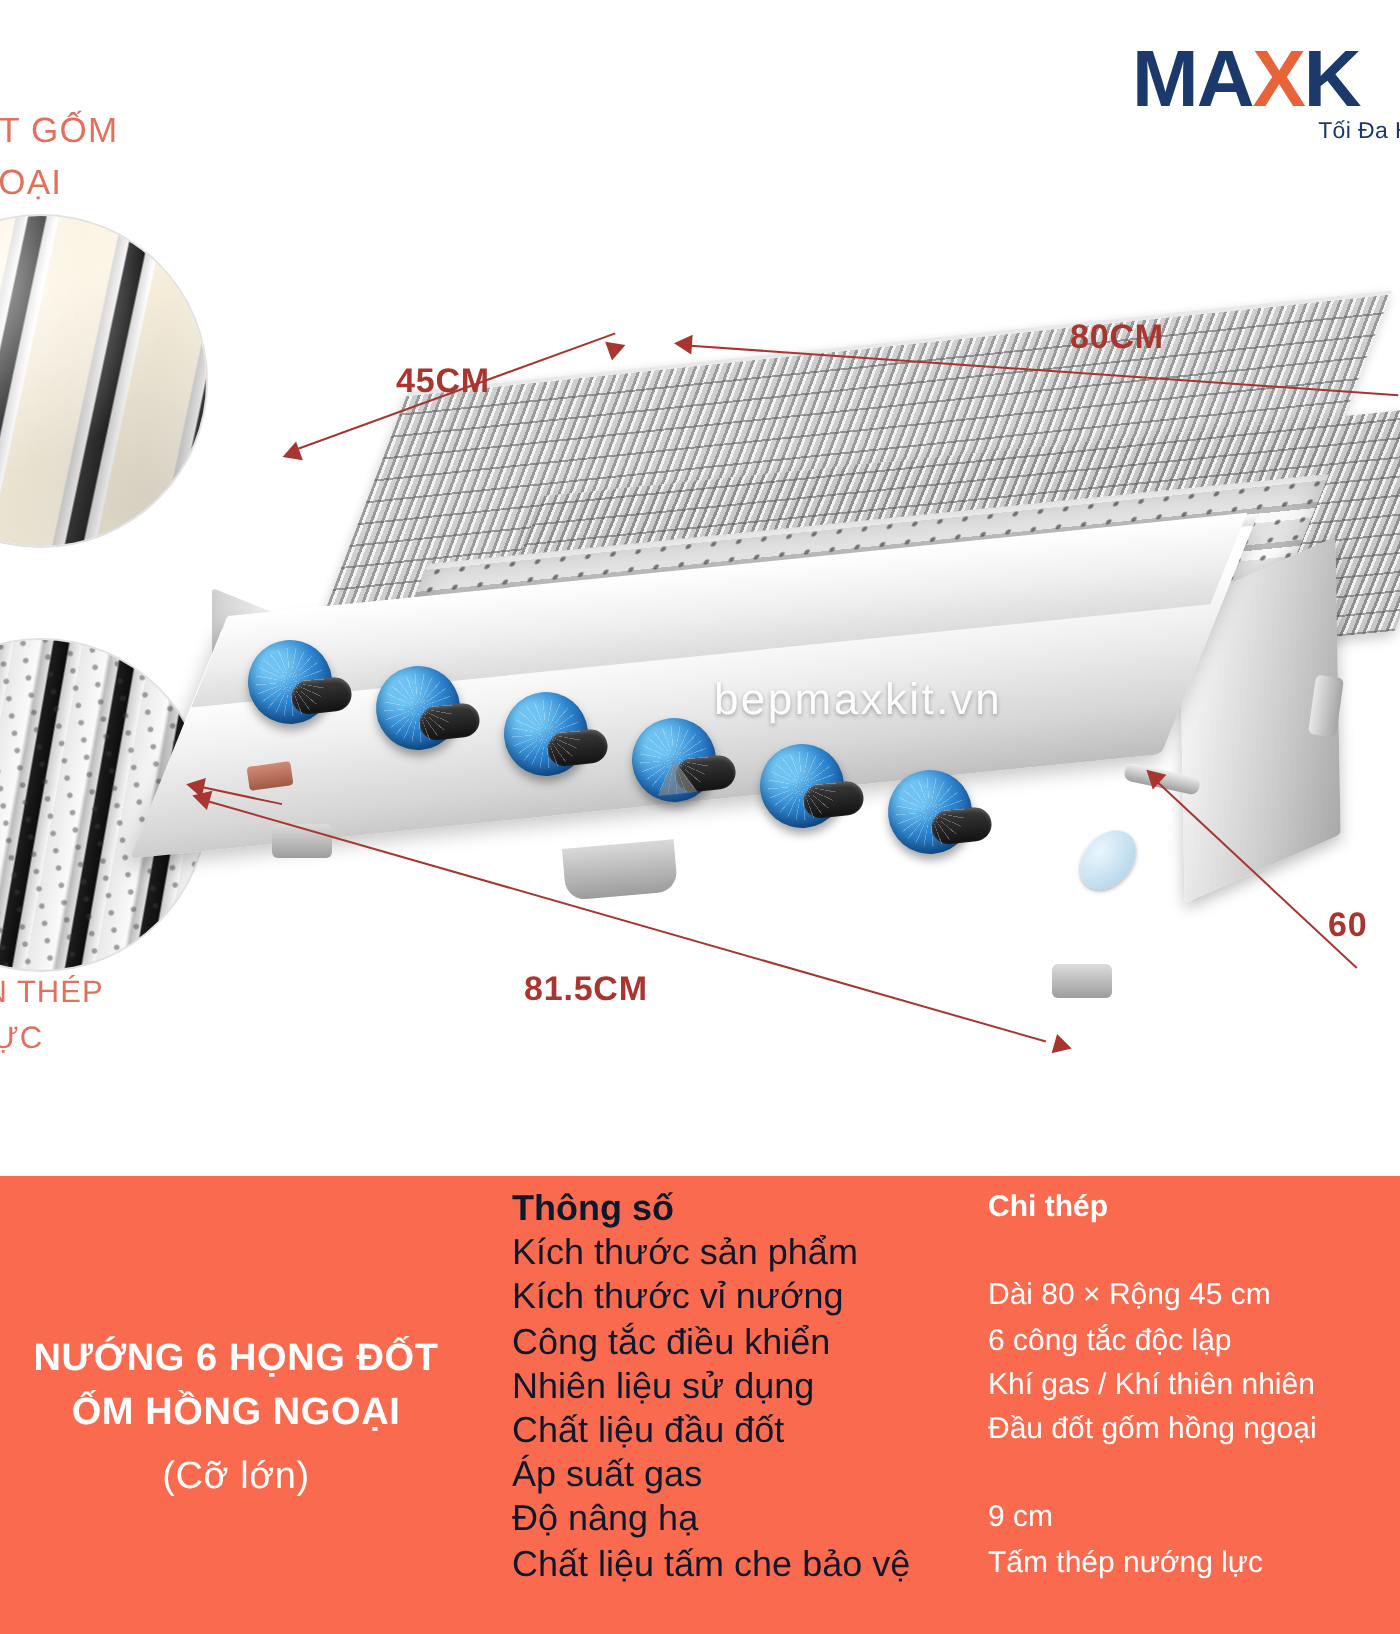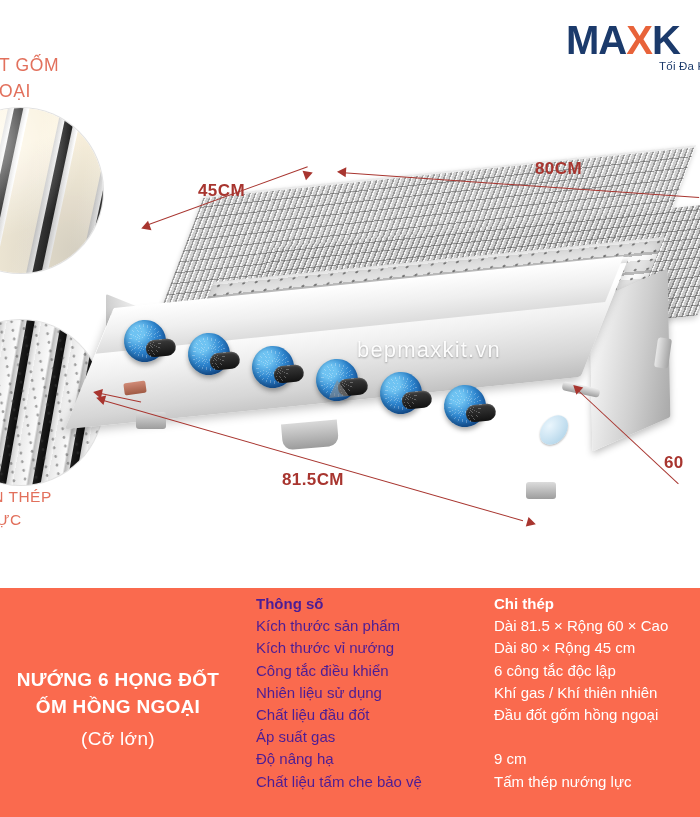--- a/index.html
+++ b/index.html
@@ -317,7 +317,7 @@
   <div class="dimline" style="left:100px;top:399px;width:440px;transform:rotate(16deg);"></div>
   <div class="arrowhead" style="left:96px;top:394px;border-right:9px solid #a8352f;transform:rotate(16deg);"></div>
   <div class="arrowhead" style="left:527px;top:518px;border-left:9px solid #a8352f;transform:rotate(16deg);"></div>
-  <div class="dimlbl" style="left:262px;top:470px;margin-left:20px;">81.5CM</div>
+  <div class="dimlbl" style="left:262px;top:485px;">81.5CM</div>
 
   <div class="dimline" style="left:576px;top:388px;width:140px;transform:rotate(43deg);"></div>
   <div class="arrowhead" style="left:572px;top:383px;border-right:9px solid #a8352f;transform:rotate(43deg);"></div>

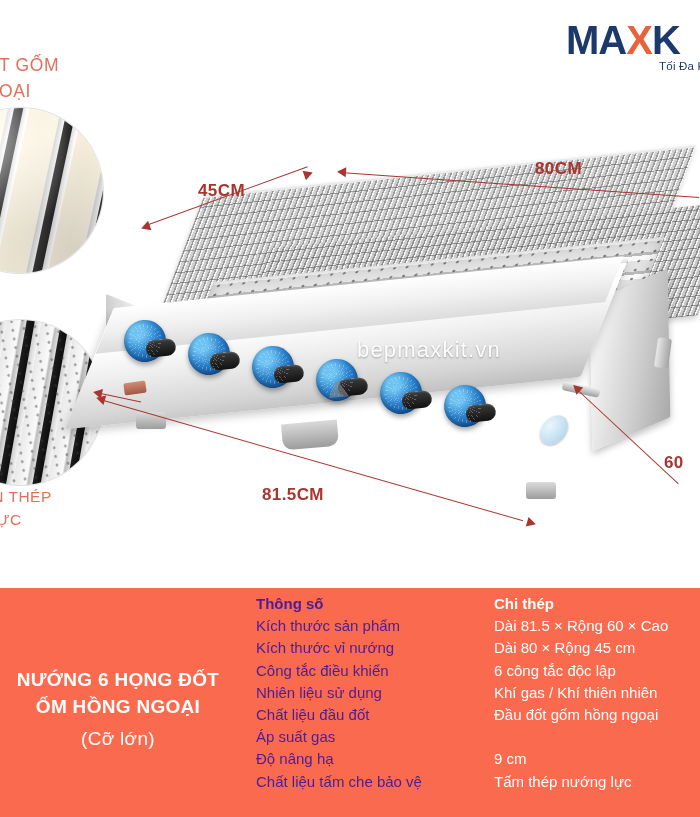--- a/index.html
+++ b/index.html
@@ -242,7 +242,7 @@
   }
   .spec-row{display:flex;line-height:22.2px;}
   .spec-row .k{
-    width:238px;color:#4c1d95;font-size:15px;white-space:nowrap;overflow:hidden;
+    width:238px;color:#0f172a;font-size:18px;white-space:nowrap;overflow:hidden;
   }
   .spec-row .v{
     color:#ffffff;font-size:15px;white-space:nowrap;

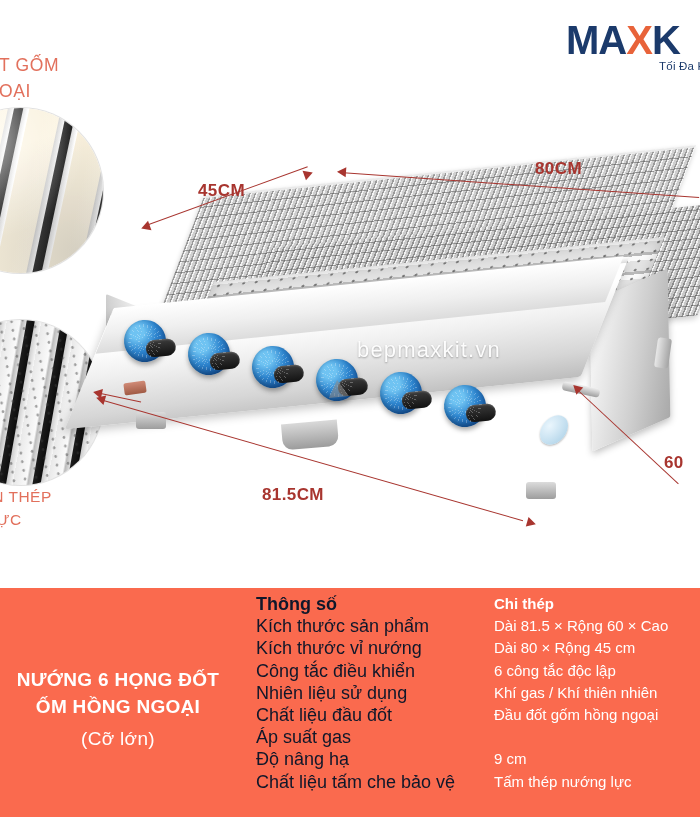--- a/index.html
+++ b/index.html
@@ -342,7 +342,6 @@
 
       <div class="spec-row">
         <div class="k">Kích thước sản phẩm</div>
-        <div class="v">Dài 81.5 × Rộng 60 × Cao</div>
       </div>
       <div class="spec-row">
         <div class="k">Kích thước vỉ nướng</div>

